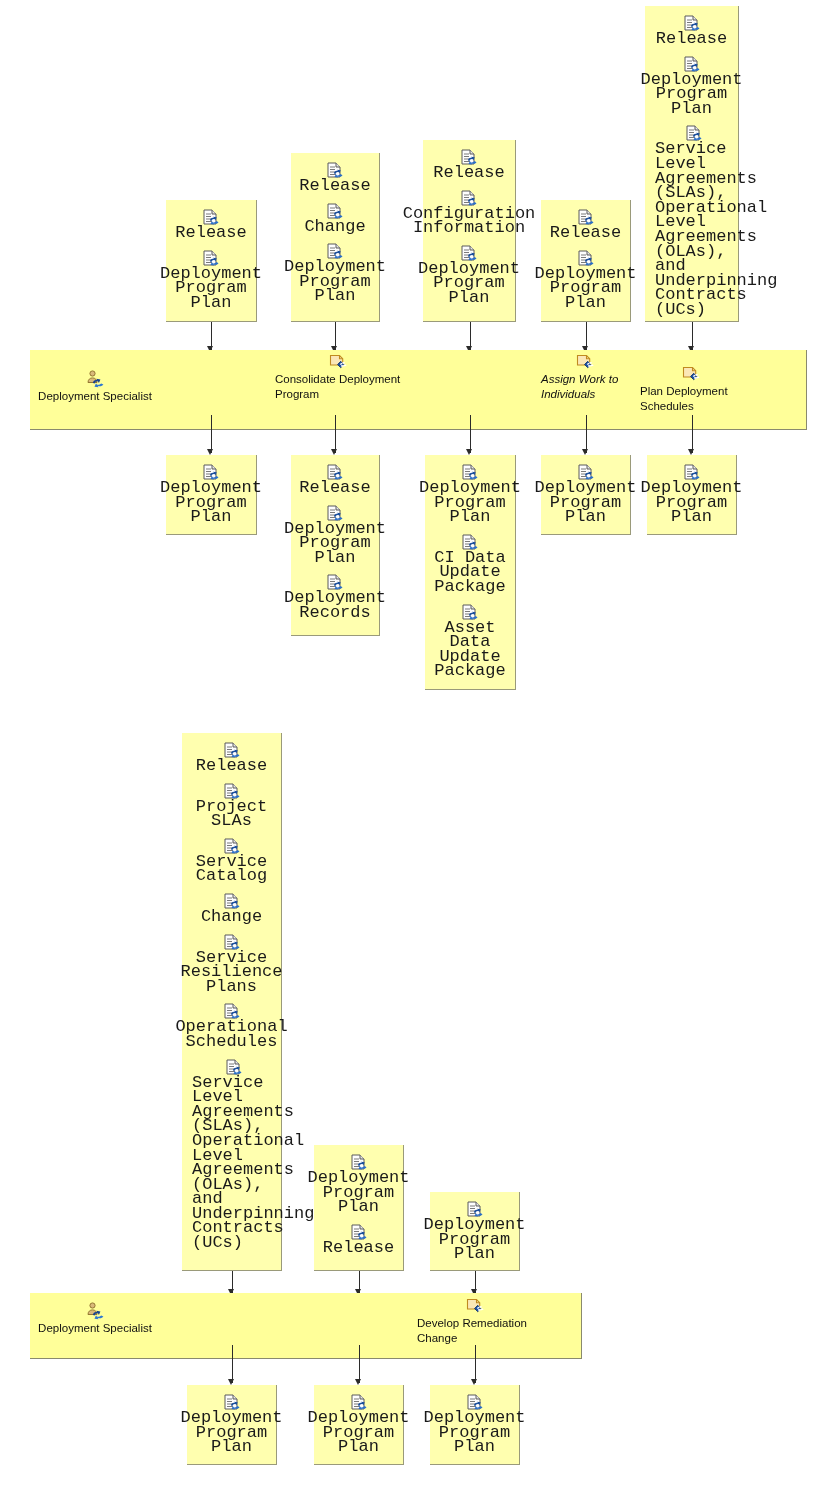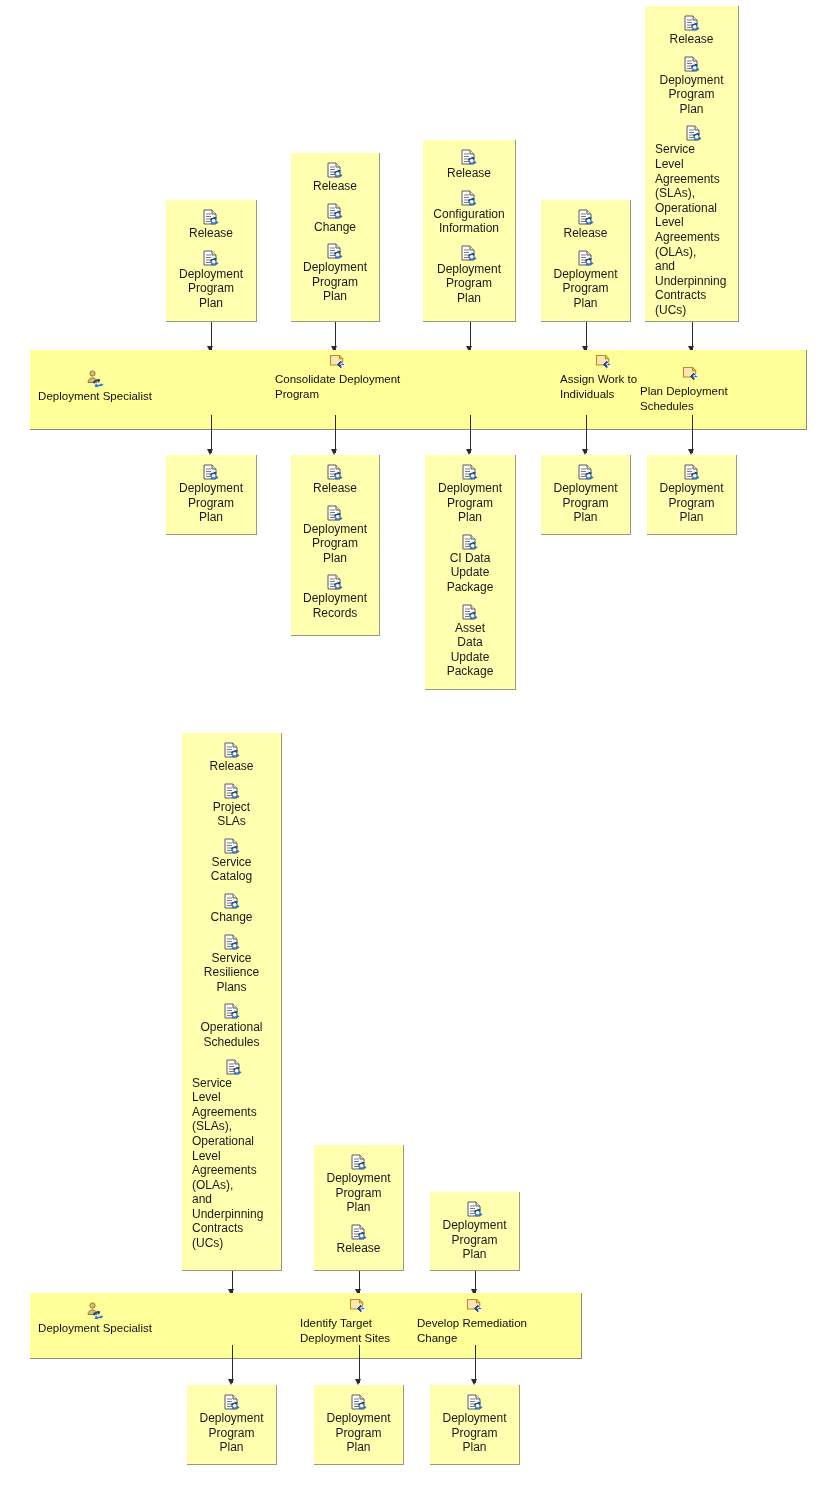--- a/index.html
+++ b/index.html
@@ -21,8 +21,8 @@
   .item{display:flex;flex-direction:column;align-items:center;
         width:100%;box-sizing:border-box;padding:0 5px;}
   .item + .item{margin-top:9px;}
-  .item .lbl{font-size:12px;line-height:14.6px;color:#1a1a1a;
-             text-align:center;white-space:pre-line;}
+  .item .lbl{font-size:17px;line-height:14.6px;color:#1a1a1a;
+             text-align:center;white-space:pre-line;font-family:Liberation Mono, monospace;}
   .item.leftal{align-items:flex-start;padding-left:10px;}
   .item.leftal .lbl{text-align:left;}
   .stack{padding-top:9px;}

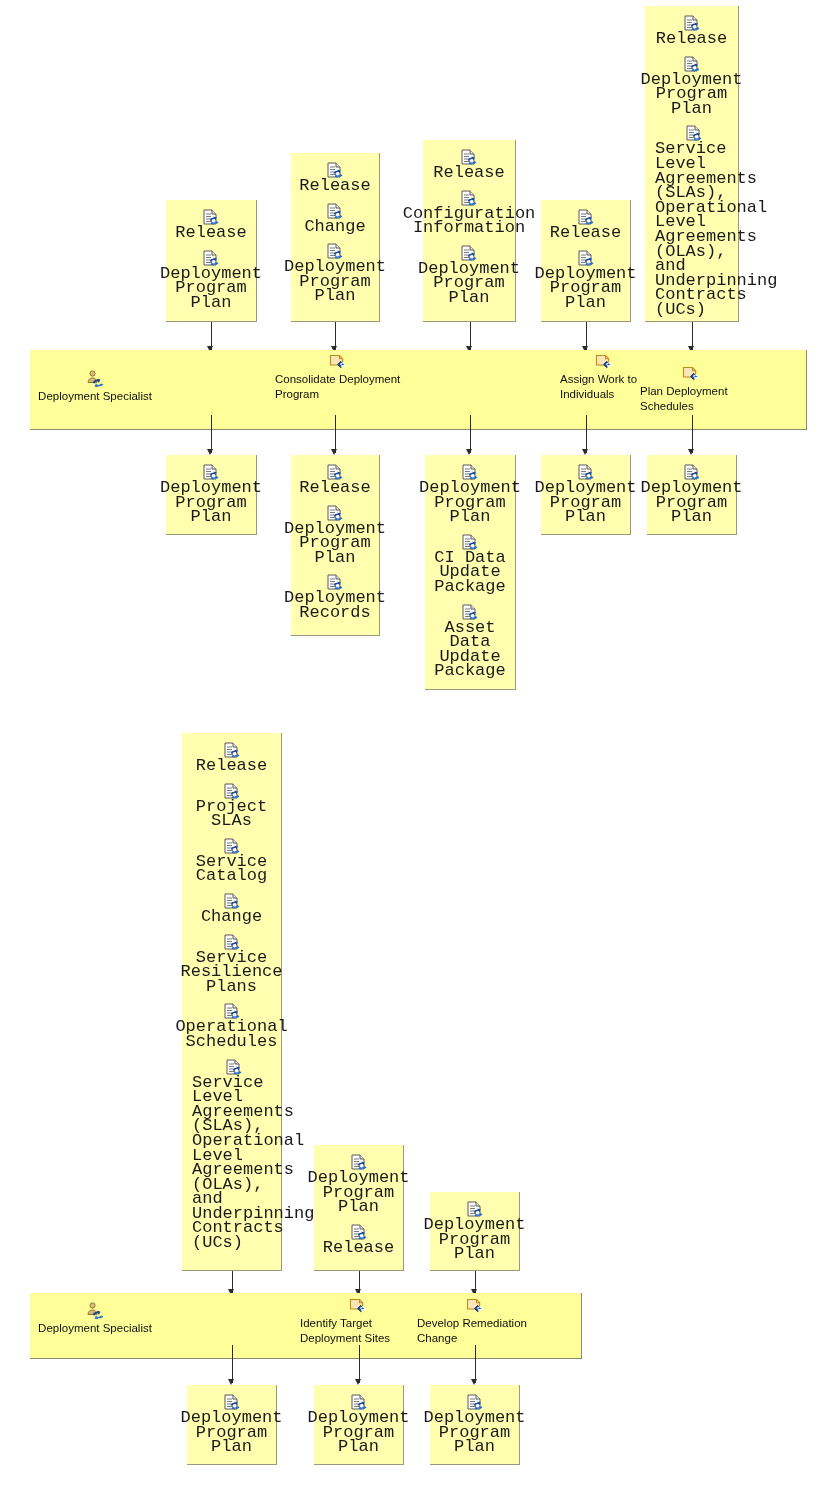--- a/index.html
+++ b/index.html
@@ -287,7 +287,7 @@
   </div>
 
 
-  <div class="node" style="left:560px;top:352px;width:90px;">
+  <div class="node" style="left:541px;top:352px;width:90px;font-style:italic;">
     <span class="ico" style="width:22px;height:18px;">
       <svg width="22" height="18" viewBox="0 0 22 18">
           <path d="M2.5 3.5h9l3.2 3.2v6.3h-12.2z" fill="#fbe7b6" stroke="#c08a20" stroke-width="1.1"></path>

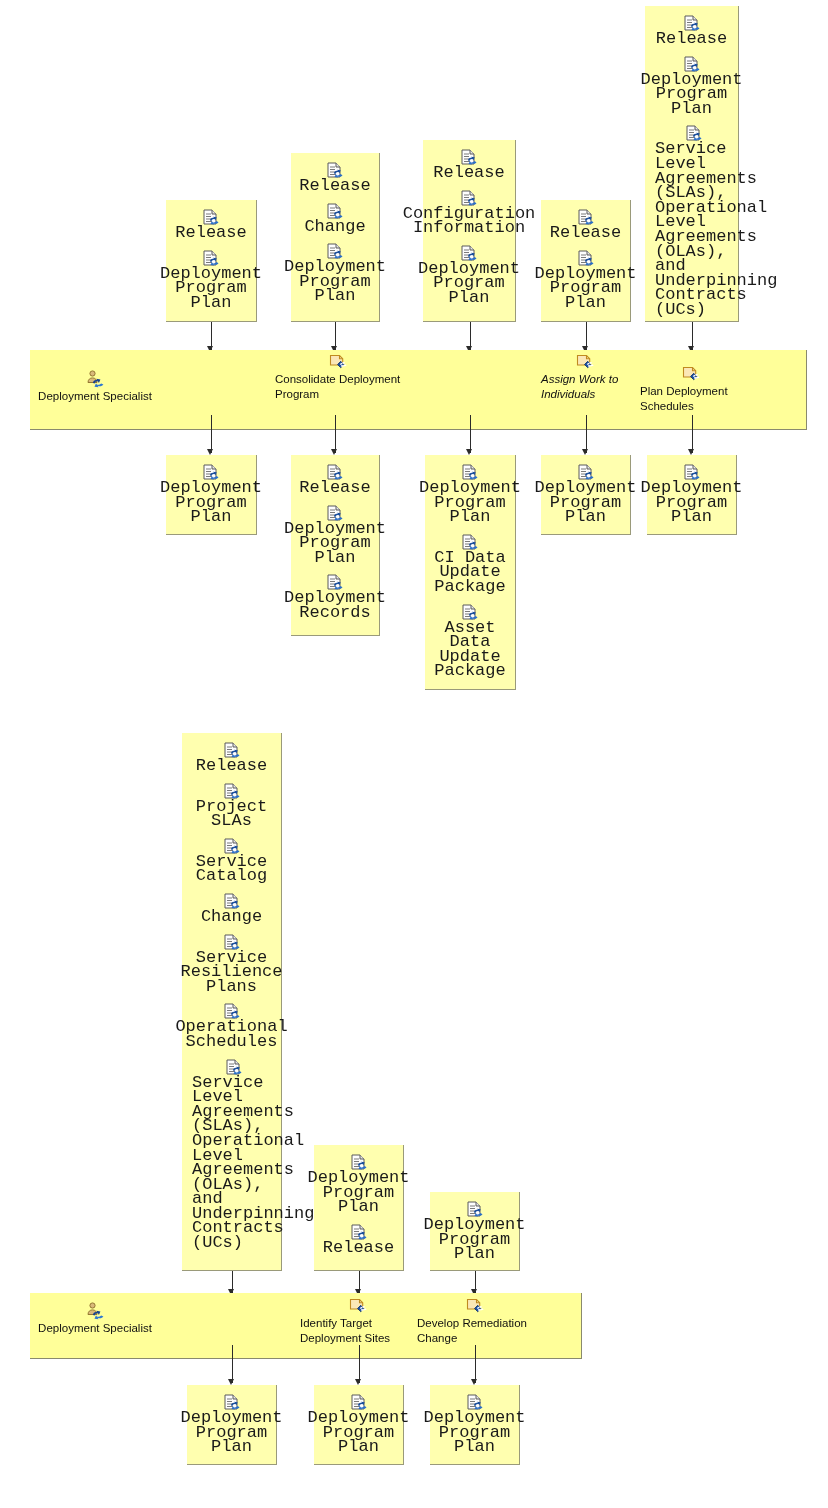--- a/index.html
+++ b/index.html
@@ -637,19 +637,6 @@
   </div>
 
 
-  <div class="node" style="left:300px;top:1296px;width:118px;">
-    <span class="ico" style="width:22px;height:18px;">
-      <svg width="22" height="18" viewBox="0 0 22 18">
-          <path d="M2.5 3.5h9l3.2 3.2v6.3h-12.2z" fill="#fbe7b6" stroke="#c08a20" stroke-width="1.1"></path>
-          <path d="M11.5 3.5v3.2h3.2" fill="none" stroke="#c08a20" stroke-width="1.1"></path>
-          <path d="M9.5 12.5l3.2-3.2 3.2 3.2-3.2 3.2z" fill="#1c4fa0" stroke="#0d2e63" stroke-width="0.8"></path>
-          <path d="M12 12.6c0-1.4 1.6-2.3 2.9-1.7l-.6-1 2.6.4-1 2.3-.5-.9c-.9-.4-2.1.2-2.2 1.3z" fill="#ffffff"></path>
-          <path d="M18.6 13.2c-.9 1.2-2.6 1.4-3.8.7l.6 1-2.6-.4 1-2.3.5.9c.9.4 2.1.1 2.8-.8z" fill="#ffffff"></path>
-        </svg>
-    </span>
-    <span class="nlbl">Identify Target
-Deployment Sites</span>
-  </div>
 
   <div class="node" style="left:417px;top:1296px;width:118px;">
     <span class="ico" style="width:22px;height:18px;">

